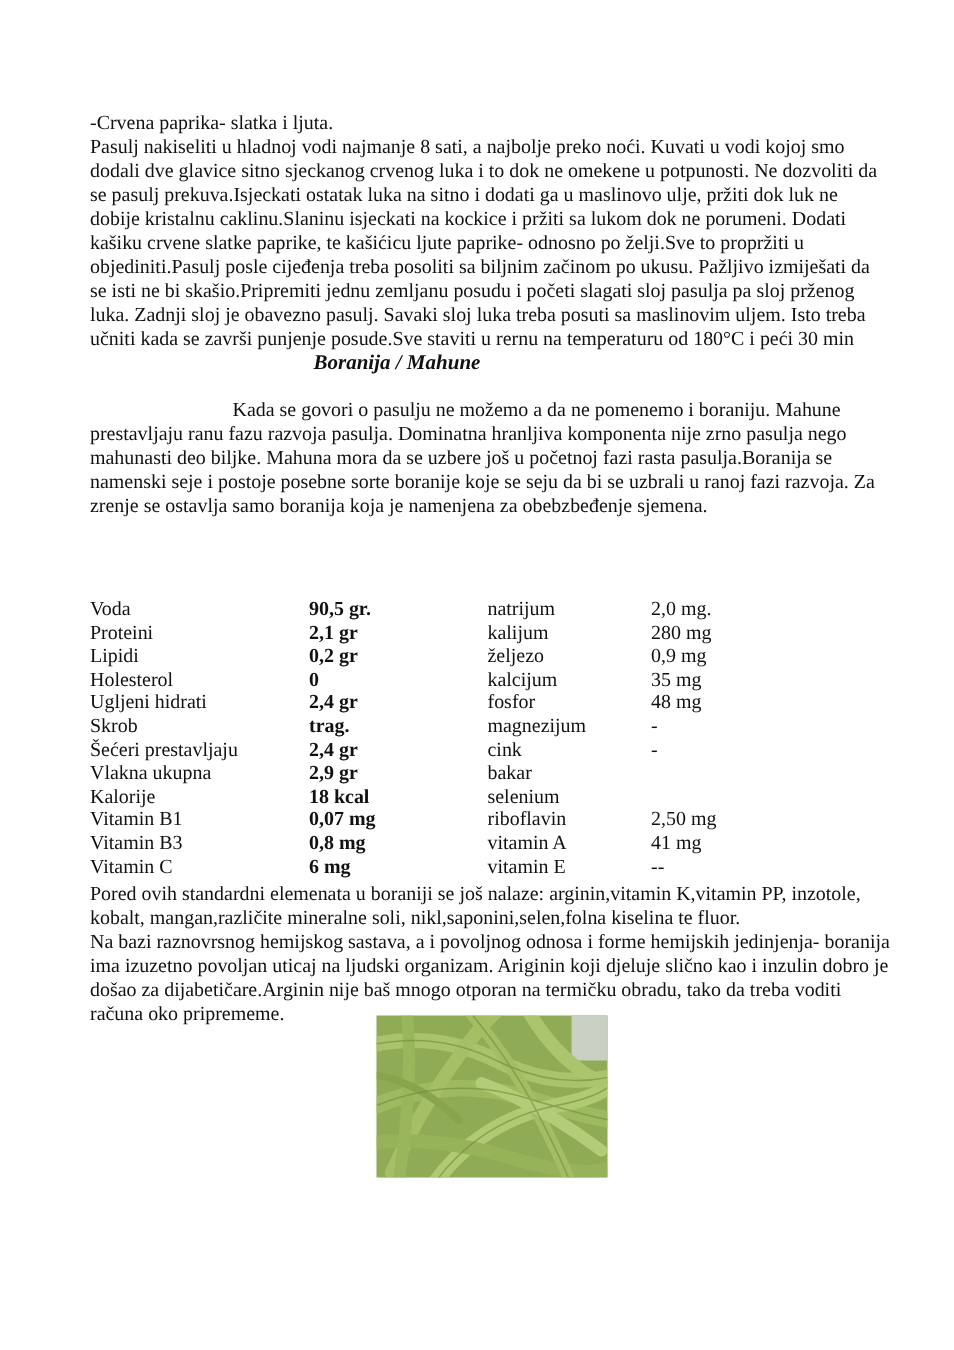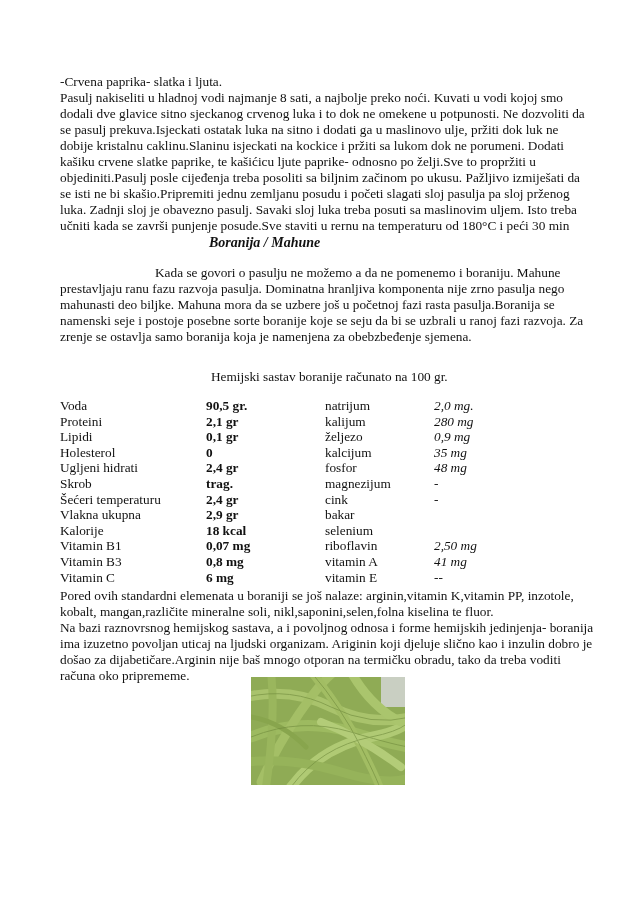--- a/index.html
+++ b/index.html
@@ -47,7 +47,6 @@
     <div class="text" style="top:329px">zrenje se ostavlja samo boranija koja je namenjena za obebzbeđenje sjemena.</div>
   </div>
 
-  <div class="table-title">Hemijski sastav boranije računato na 100 gr.</div>
 
   <div class="nutr">
     <div class="row">

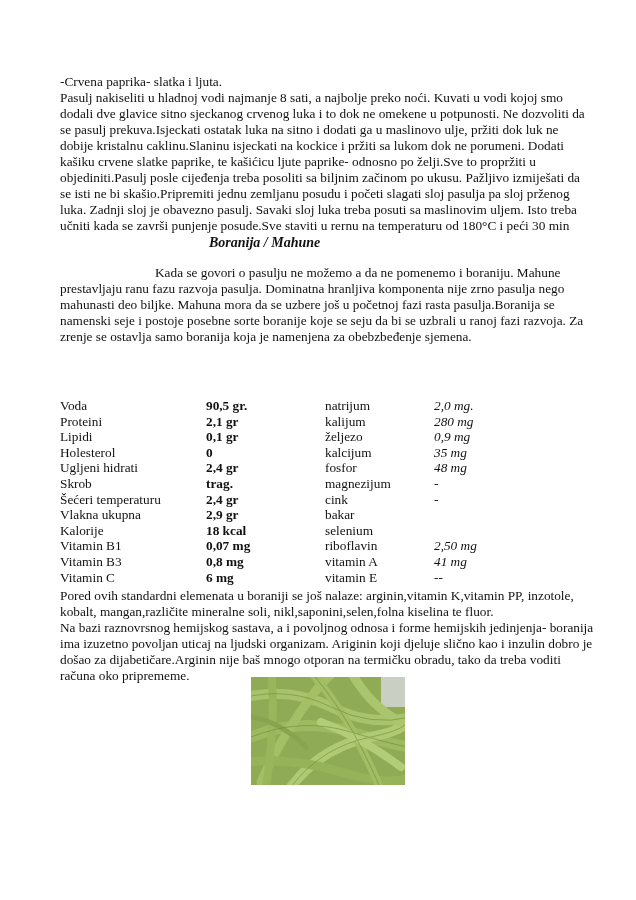--- a/index.html
+++ b/index.html
@@ -14,7 +14,7 @@
   .nutr .c1 { position: absolute; left: 0; text-align: center; }
   .nutr .c2 { position: absolute; left: 146px; font-weight: bold; }
   .nutr .c3 { position: absolute; left: 265px; }
-  .nutr .c4 { position: absolute; left: 374px; font-style: italic; }
+  .nutr .c4 { position: absolute; left: 374px; }
   .photo { position: absolute; left: 251px; top: 677px; width: 154px; height: 108px; overflow: hidden;
            background: #9bb460; }
   .photo svg { display: block; }

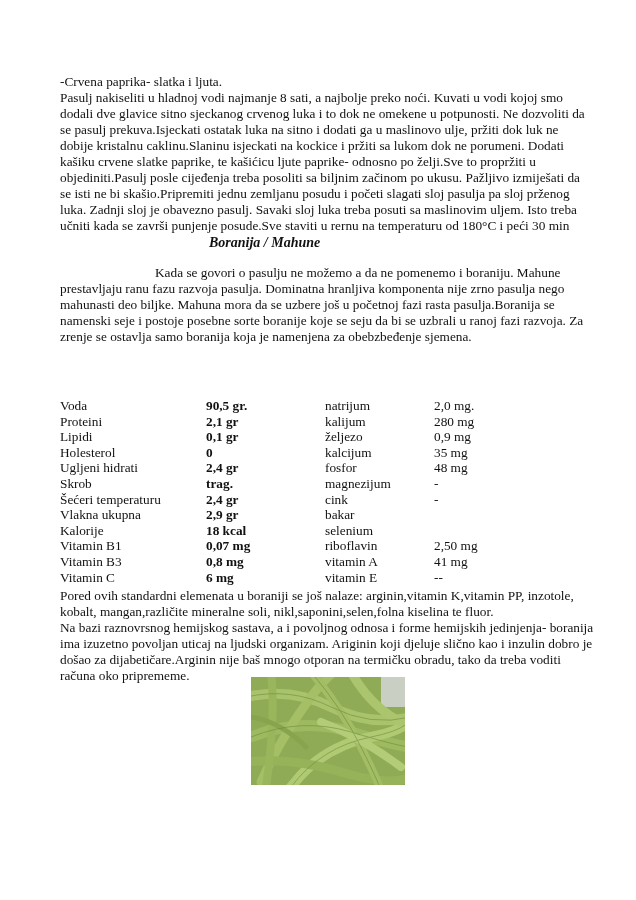--- a/index.html
+++ b/index.html
@@ -63,7 +63,7 @@
       </div>
     <div class="row">
         <span class="c1">Lipidi</span>
-        <span class="c2">0,1 gr</span>
+        <span class="c2">0,2 gr</span>
         <span class="c3">željezo</span>
         <span class="c4">0,9  mg</span>
       </div>

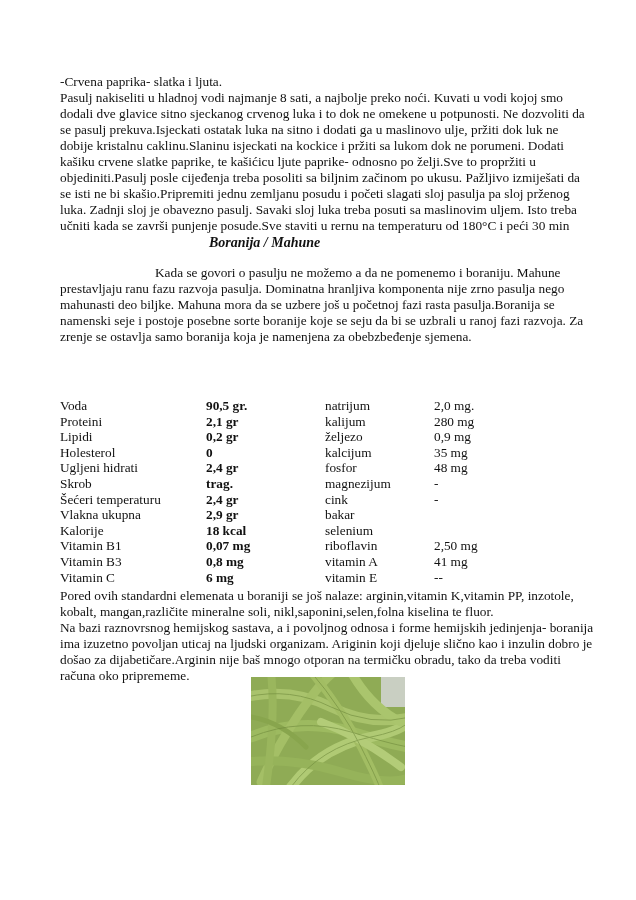--- a/index.html
+++ b/index.html
@@ -86,7 +86,7 @@
         <span class="c4">-</span>
       </div>
     <div class="row">
-        <span class="c1">Šećeri temperaturu</span>
+        <span class="c1">Šećeri prestavljaju</span>
         <span class="c2">2,4 gr</span>
         <span class="c3">cink</span>
         <span class="c4">-</span>

